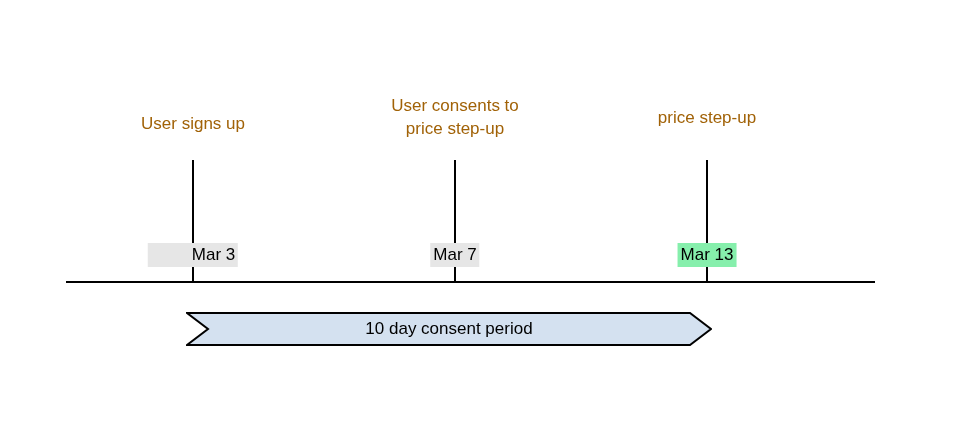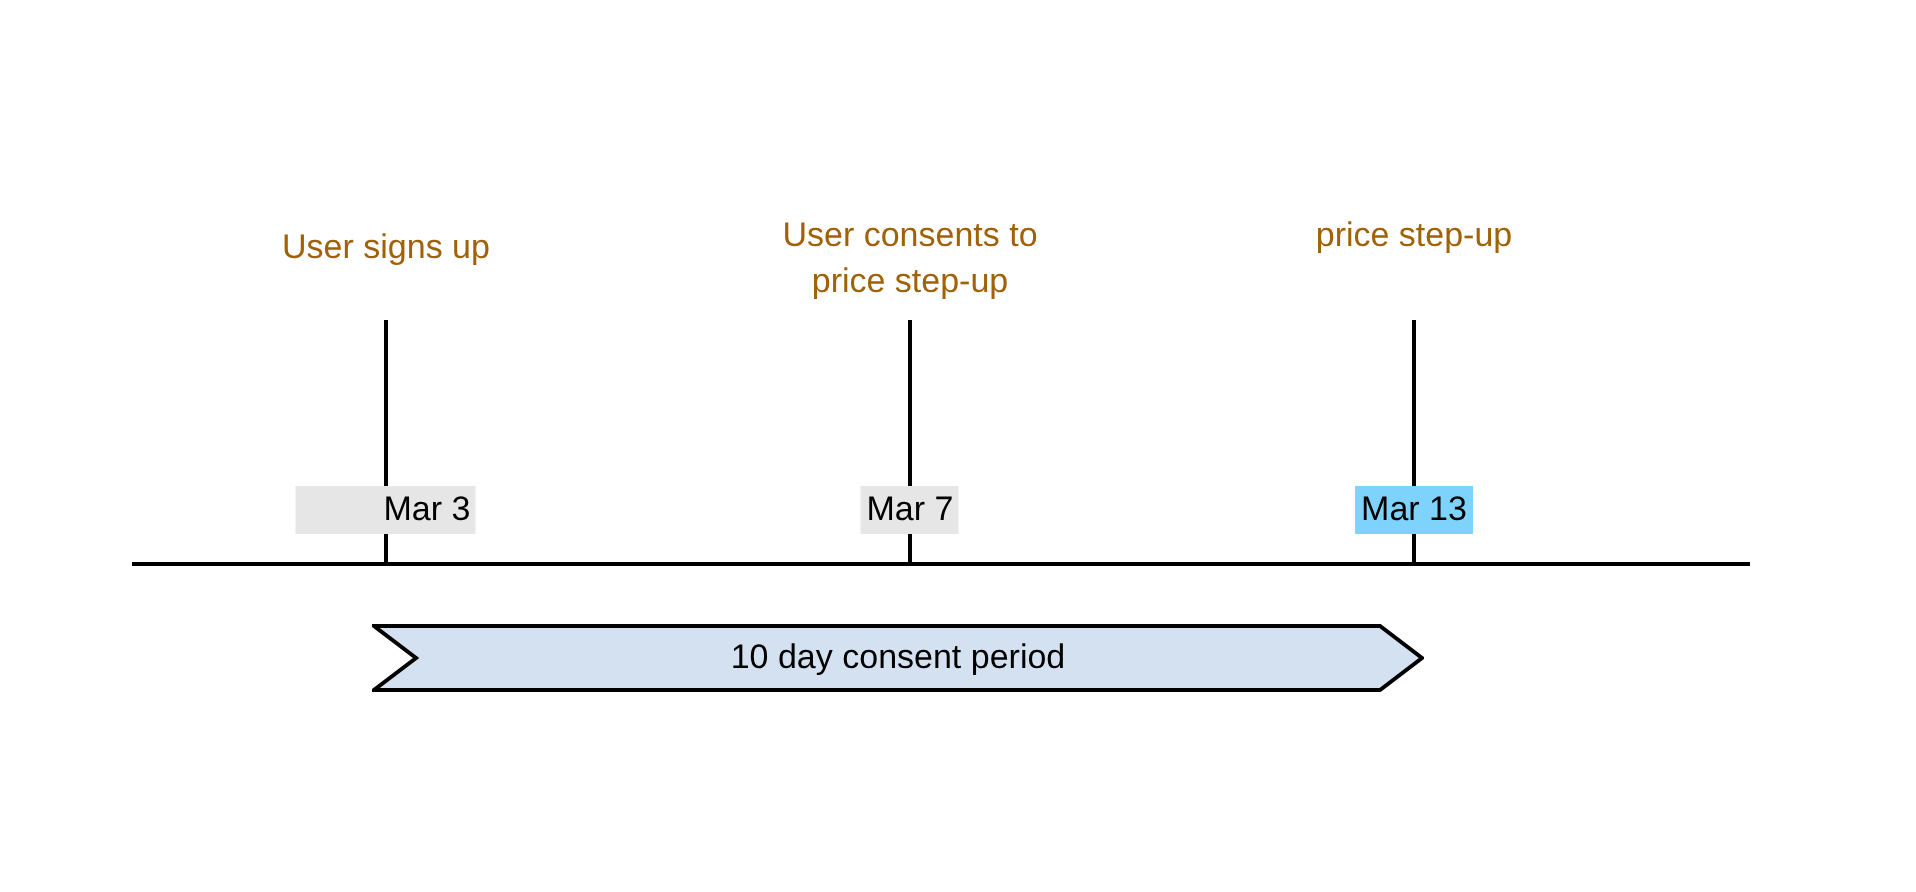--- a/index.html
+++ b/index.html
@@ -98,7 +98,7 @@
         <div class="milestone-date" style="top: 243px; background: rgb(230, 230, 230); padding-left: 44px;">Mar 3</div>
       </div>
       <div class="milestone" style="left: 455px;">
-        <div class="milestone-label" style="top: 106px;">
+        <div class="milestone-label" style="top: 94px;">
           <div>User consents to</div>
           <div>price step-up</div>
         </div>

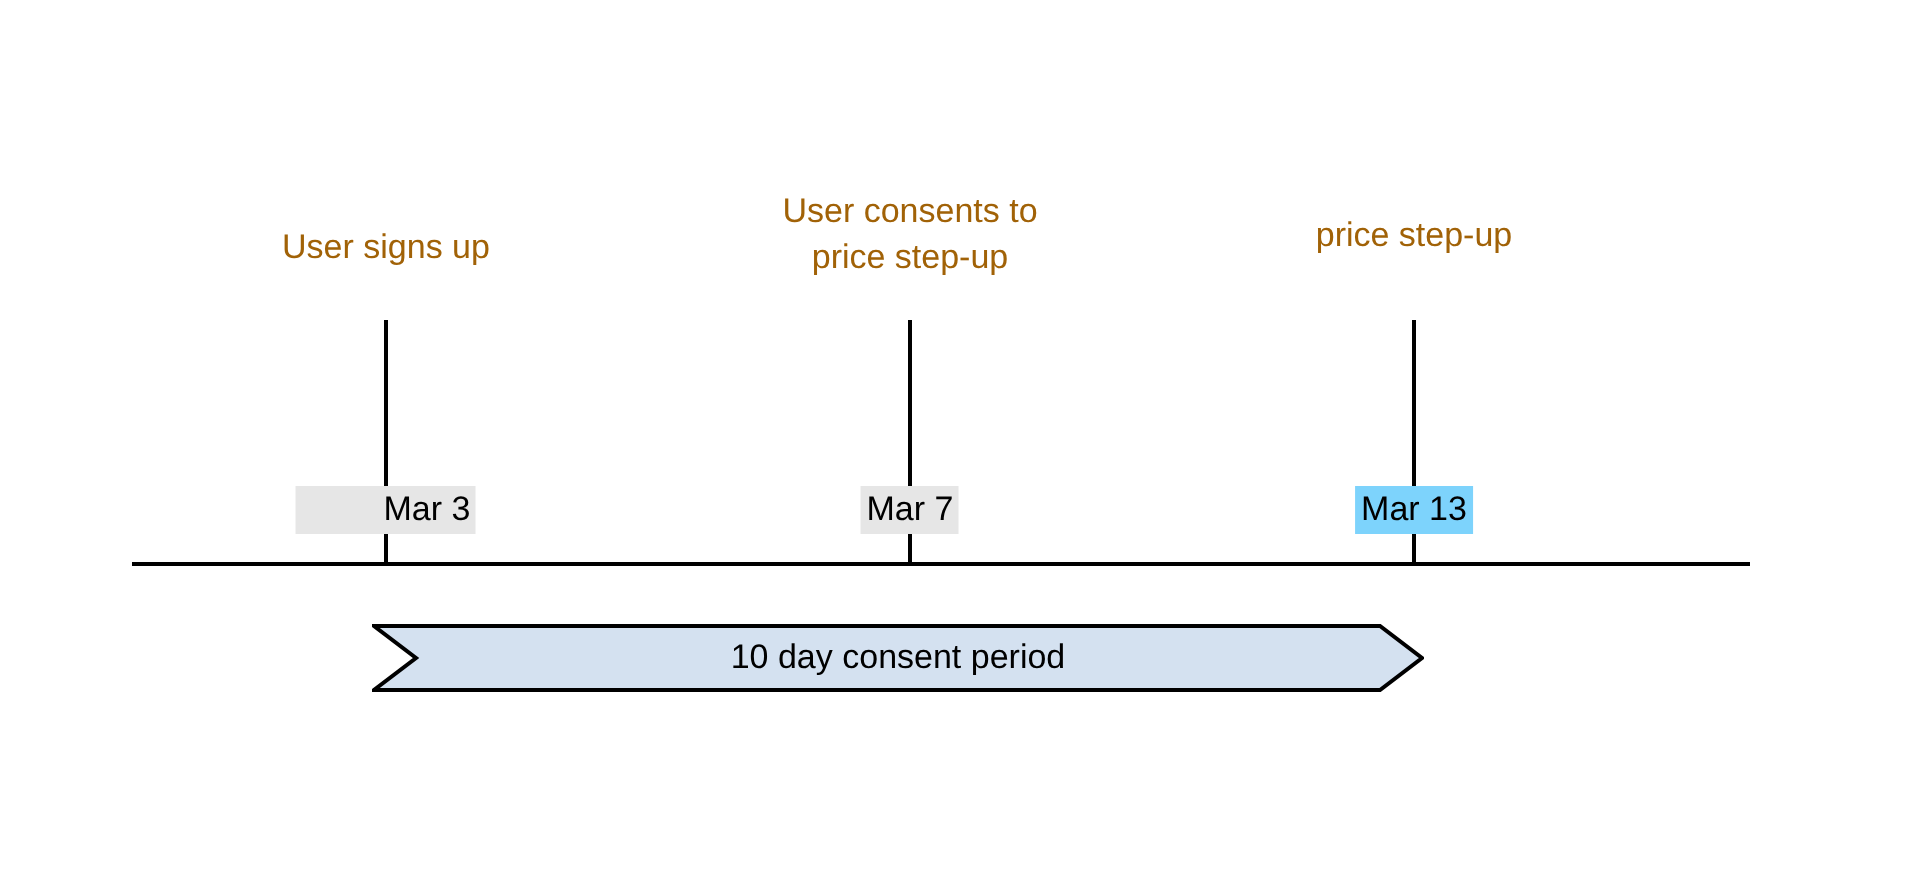--- a/index.html
+++ b/index.html
@@ -110,7 +110,7 @@
           <div>price step-up</div>
         </div>
         <div class="milestone-tick" style="top: 160px; height: 122px;"></div>
-        <div class="milestone-date" style="top: 243px; background: #7dd3fc;">Mar 13</div>
+        <div class="milestone-date" style="top: 243px; background: #86efac;">Mar 13</div>
       </div>
     </div>
 

